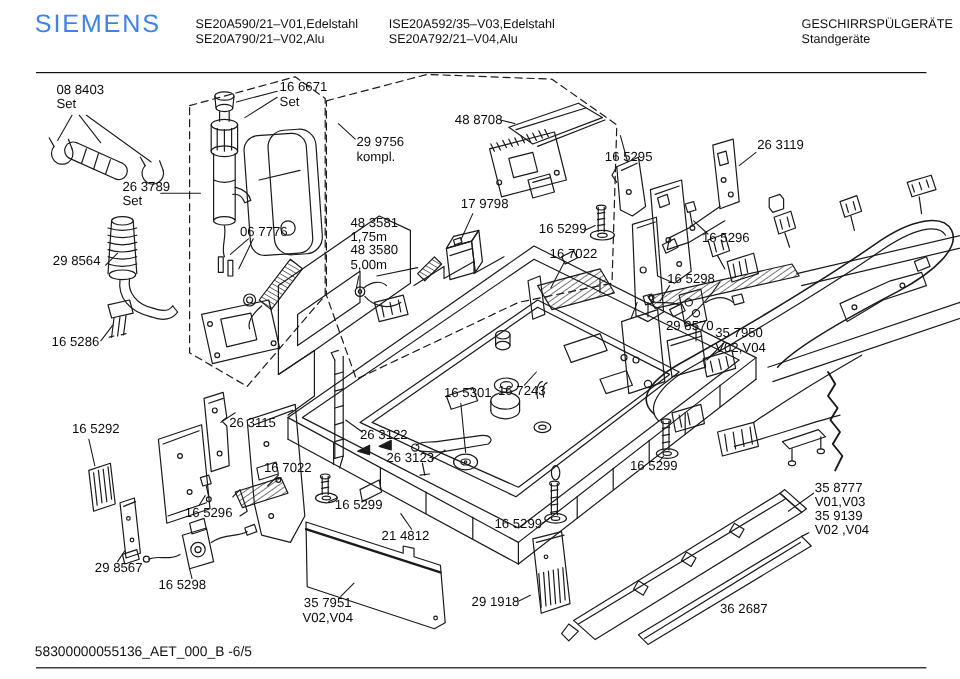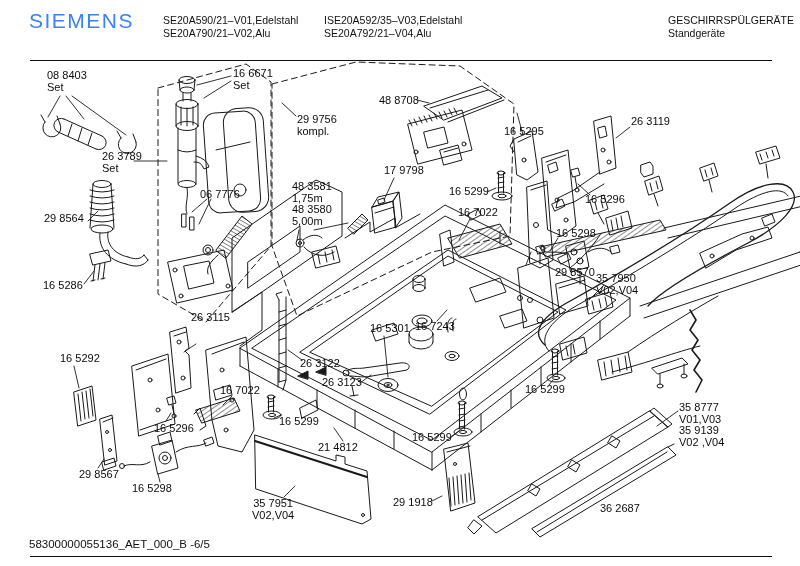--- a/index.html
+++ b/index.html
@@ -626,7 +626,7 @@
     <div class="part-label" style="left: 370px; top: 323px;">
       <div>16 5301</div>
     </div>
-    <div class="part-label" style="left: 191px; top: 312px;">
+    <div class="part-label" style="left: 191px; top: 348px;">
       <div>26 3115</div>
     </div>
     <div class="part-label" style="left: 300px; top: 358px;">

